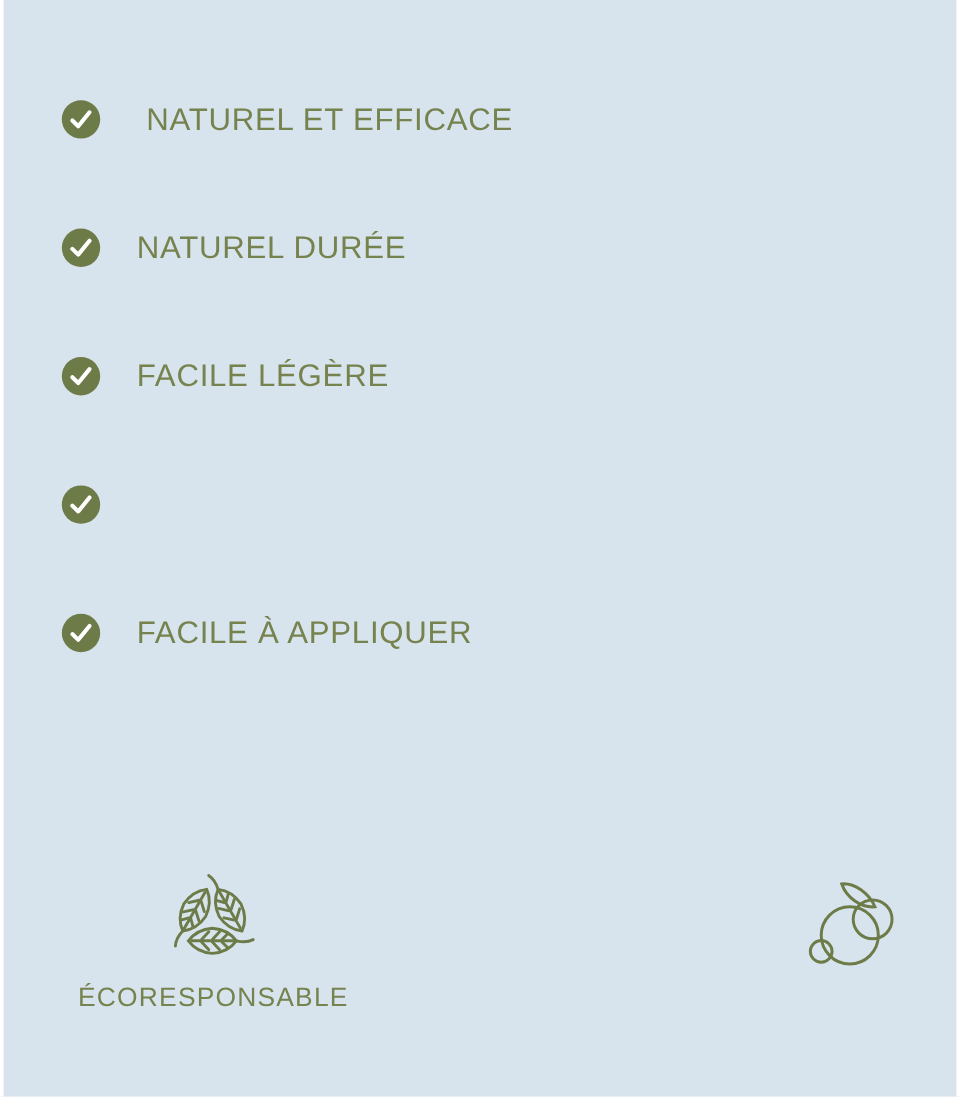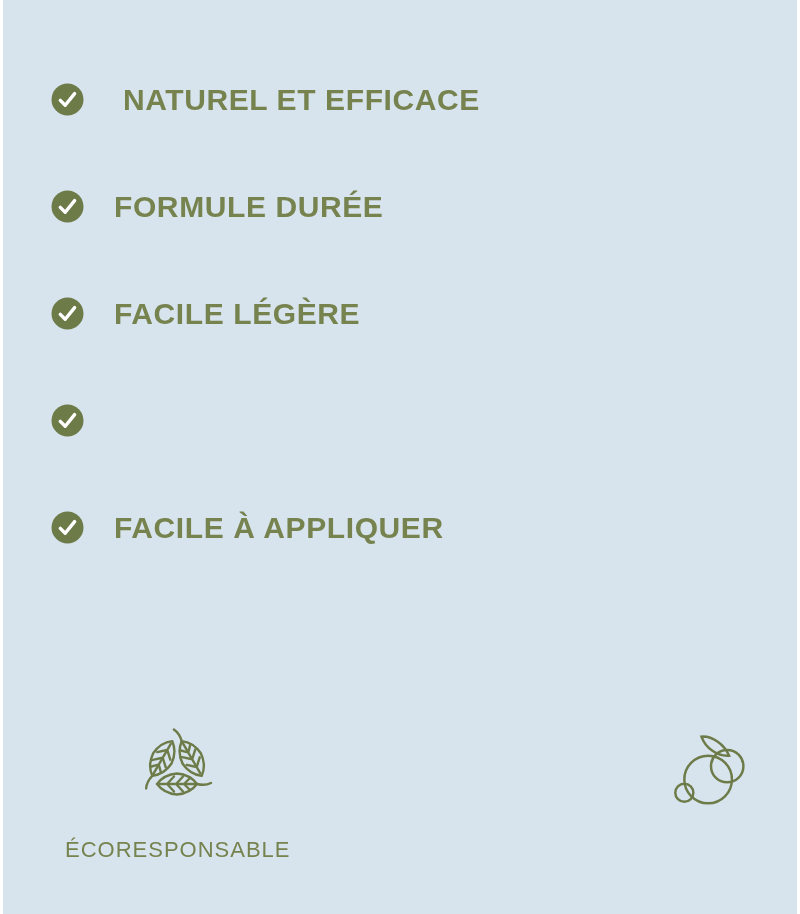--- a/index.html
+++ b/index.html
@@ -24,8 +24,8 @@
   }
   .check{width:33px;height:33px;margin-right:30px;flex:none;display:block;}
   .feature-label{
-    font-size:30px;
-    font-weight:700;
+    font-size:26px;
+    font-weight:400;
     letter-spacing:0.6px;
     color:var(--text,#76834f);
     white-space:pre;

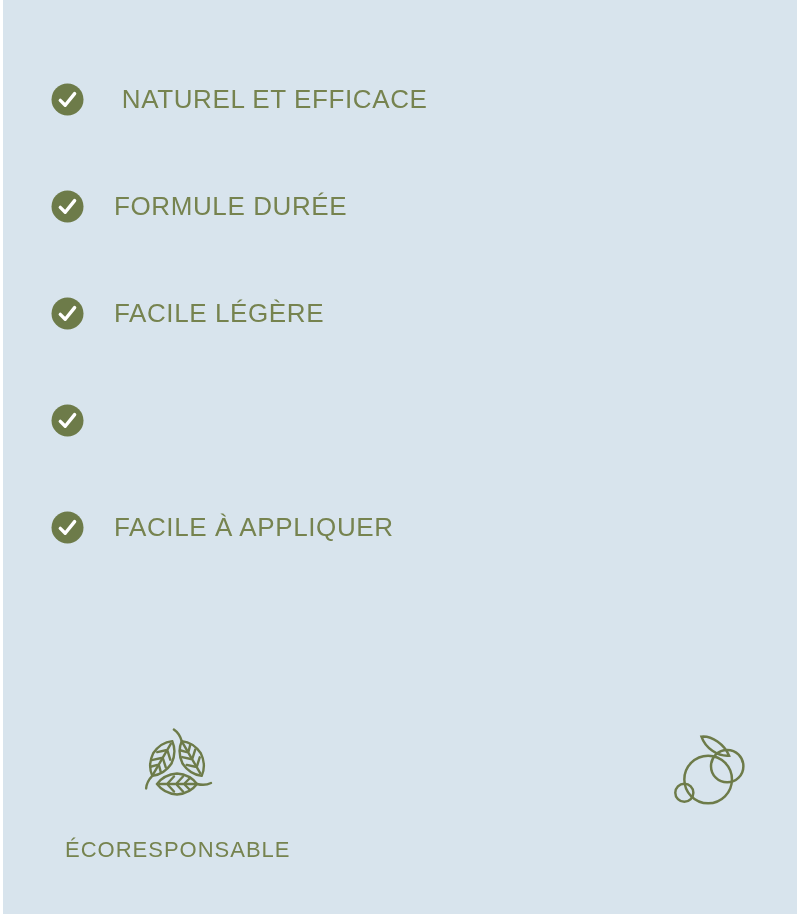--- a/index.html
+++ b/index.html
@@ -72,7 +72,7 @@
         <circle cx="16.5" cy="16.5" r="16" fill="#6d7b49"></circle>
         <path d="M9.3 17.4 L14.2 22.2 L23.6 10.6" fill="none" stroke-width="3.4" stroke-linecap="round" stroke-linejoin="round" stroke="#ffffff"></path>
       </svg>
-      <span class="feature-label">FORMULE DURÉE</span>
+      <span class="feature-label">NATUREL DURÉE</span>
     </li>
 
     <li class="feature">

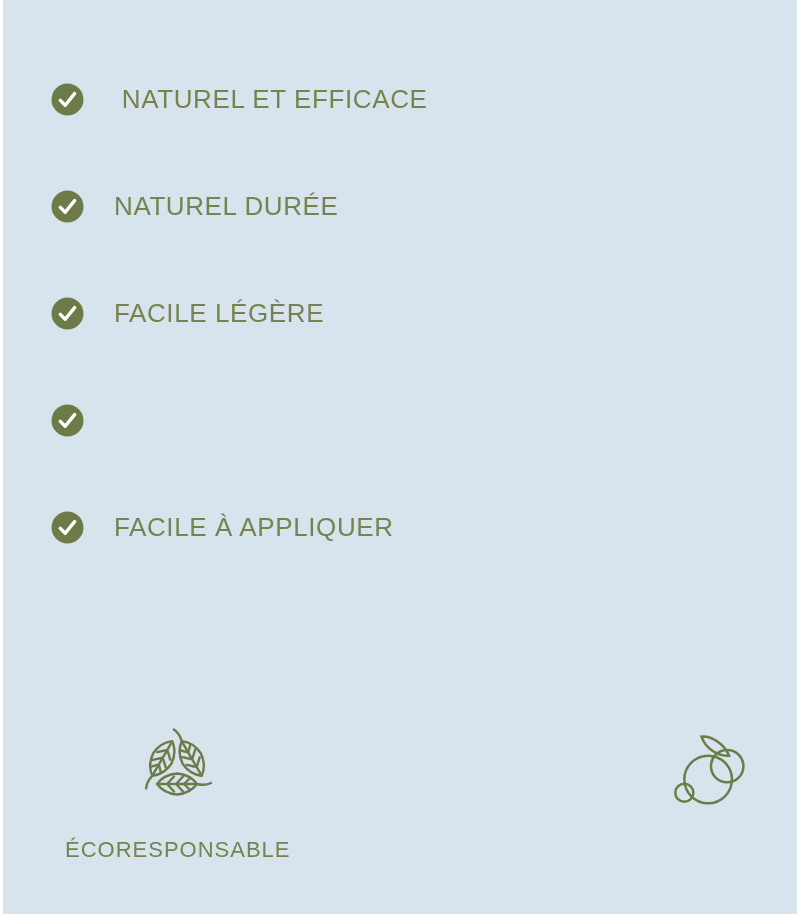--- a/index.html
+++ b/index.html
@@ -44,7 +44,7 @@
     display:flex;align-items:center;justify-content:center;
   }
   .badge-label{
-    margin-top:23px;
+    margin-top:4px;
     font-size:22px;
     font-weight:300;
     letter-spacing:1px;

